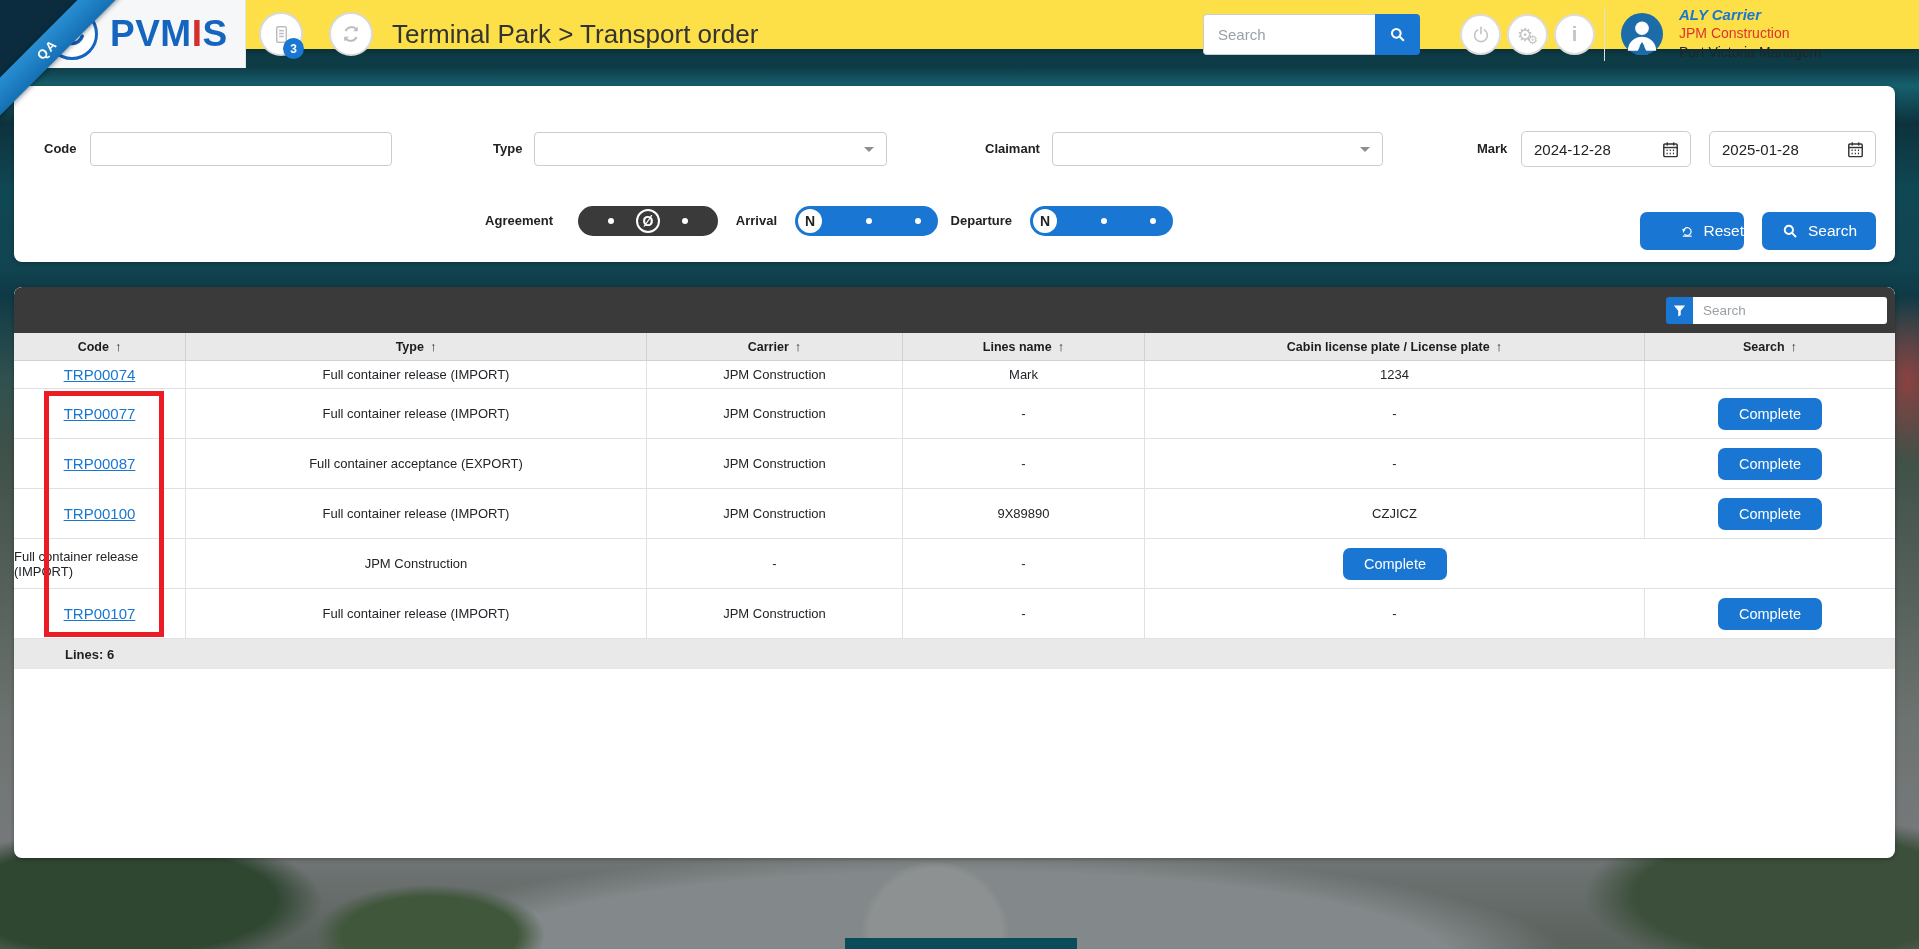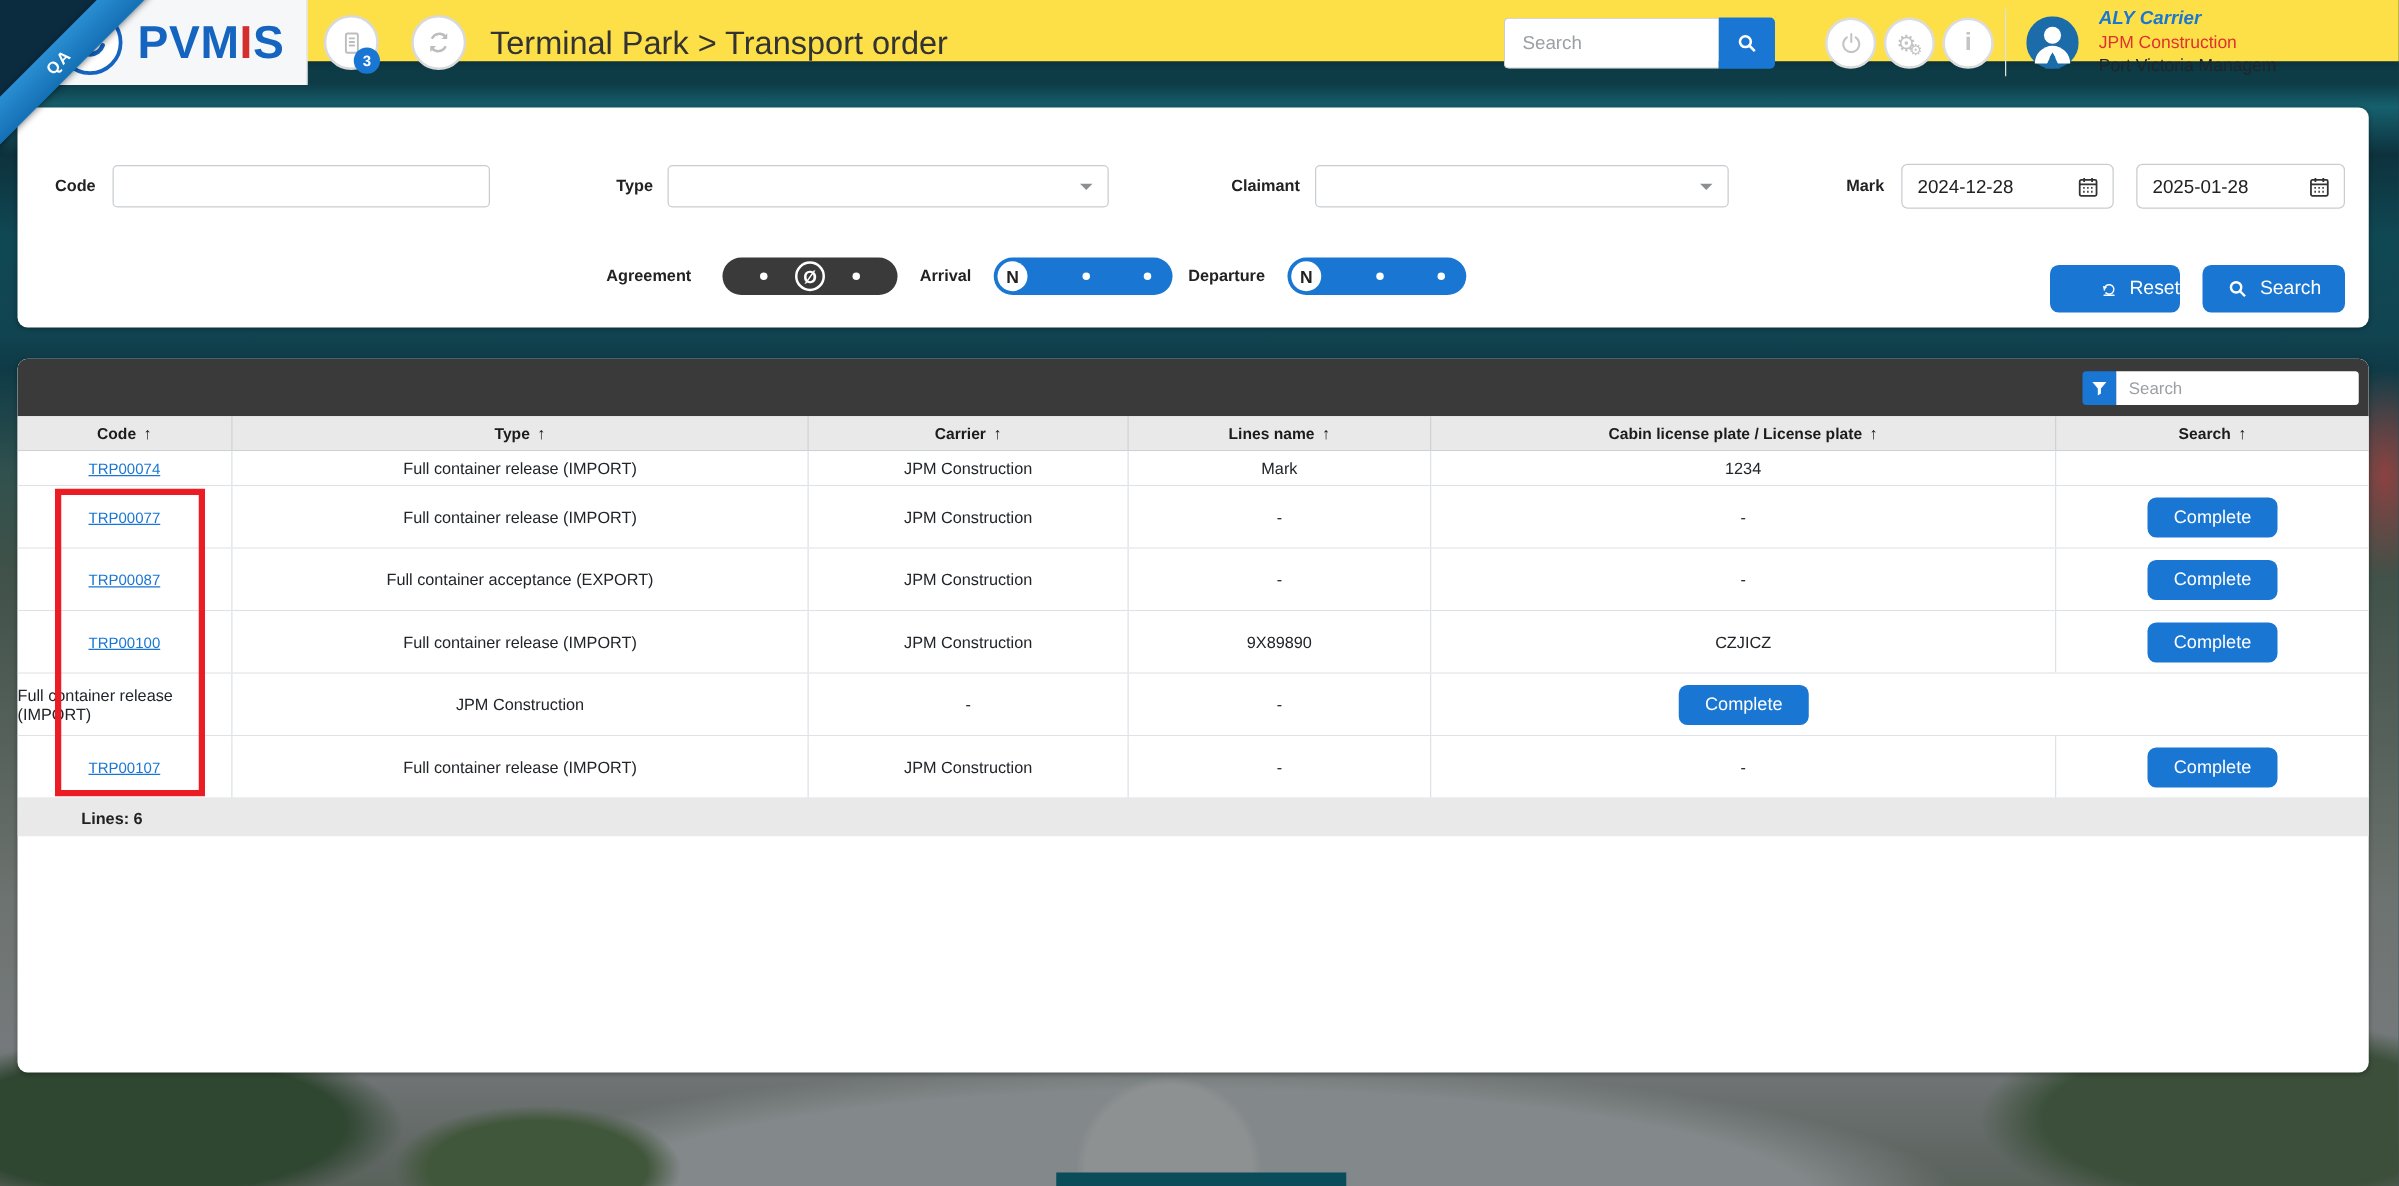--- a/index.html
+++ b/index.html
@@ -89,7 +89,7 @@
   .trow.compact { height:28px; }
   .tcell { display:flex; align-items:center; justify-content:center; font-size:13px; color:#212529; border-right:1px solid #dee2e6; overflow:hidden; }
   .tcell:last-child { border-right:none; }
-  .code-link { color:#1976d2; font-size:12px; text-decoration:underline; }
+  .code-link { color:#1976d2; font-size:15px; text-decoration:underline; }
   .complete-btn { background:#1976d2; color:#fff; border:none; border-radius:7px; font-size:14.5px; font-weight:500; font-family:inherit; padding:8px 21px; cursor:pointer; }
 
   .t-footer { height:30px; background:#e9e9e9; display:flex; align-items:center; padding-left:51px; font-size:13px; font-weight:bold; color:#222; }

